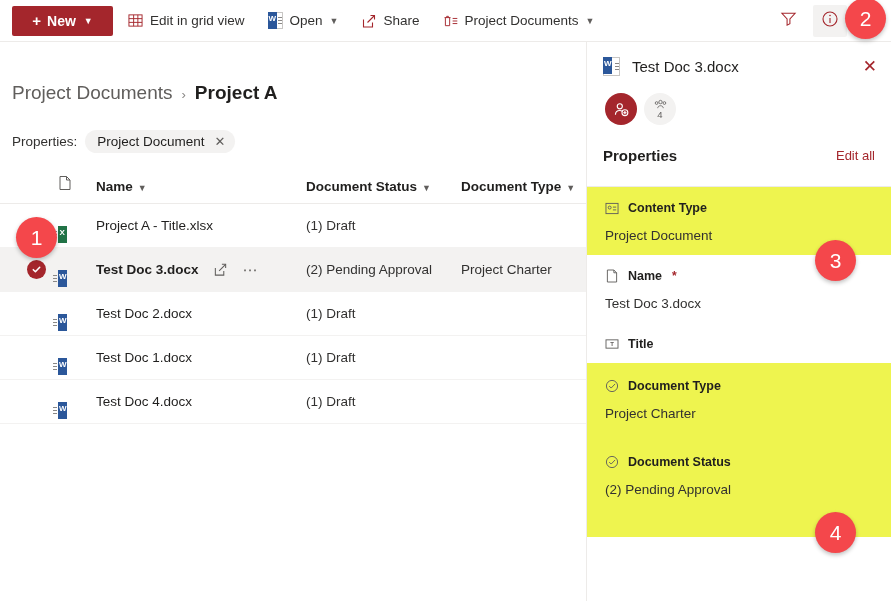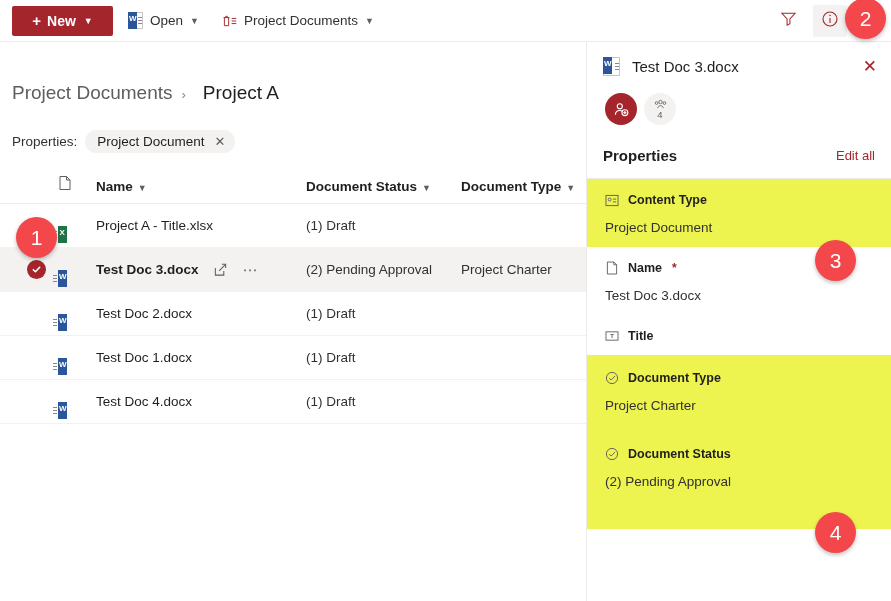--- a/index.html
+++ b/index.html
@@ -169,6 +169,18 @@
       <span class="chev">▼</span>
     </div>
 
+    <div class="tb-item">
+      <span class="tb-icon">
+        <svg width="15" height="15" viewBox="0 0 16 16">
+            <rect x="1" y="2" width="14" height="12" fill="none" stroke="#a4262c" stroke-width="1"></rect>
+            <line x1="1" y1="6" x2="15" y2="6" stroke="#a4262c" stroke-width="1"></line>
+            <line x1="1" y1="10" x2="15" y2="10" stroke="#a4262c" stroke-width="1"></line>
+            <line x1="6" y1="2" x2="6" y2="14" stroke="#a4262c" stroke-width="1"></line>
+            <line x1="10.5" y1="2" x2="10.5" y2="14" stroke="#a4262c" stroke-width="1"></line>
+          </svg>
+      </span>
+      <span>Edit in grid view</span>
+    </div>
 
     <div class="tb-item">
       <span class="tb-icon">

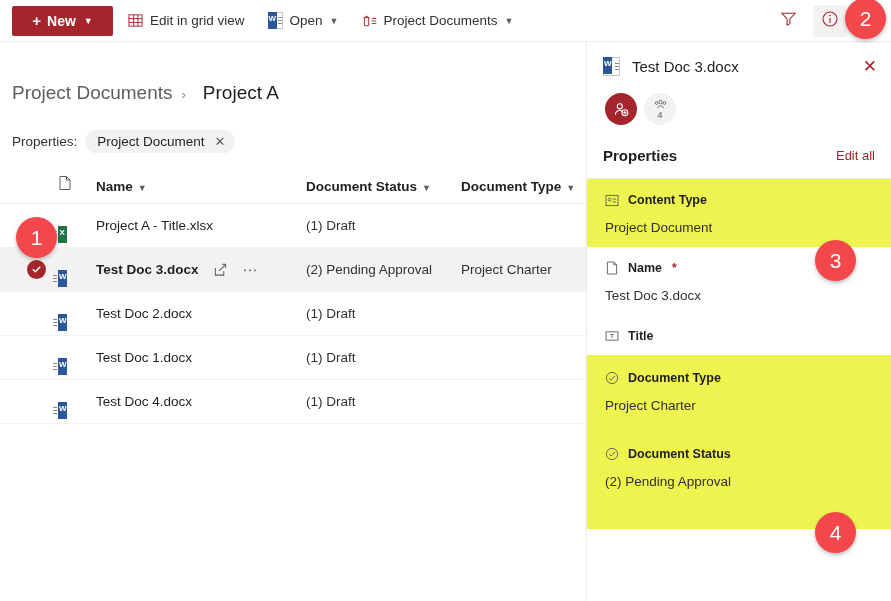--- a/index.html
+++ b/index.html
@@ -197,6 +197,16 @@
       <span class="chev">▼</span>
     </div>
 
+    <div class="tb-item">
+      <span class="tb-icon">
+        <svg width="16" height="16" viewBox="0 0 16 16" fill="none" stroke="#a4262c" stroke-width="1.1">
+            <path d="M2.5 6.5V14h9V9.5"></path>
+            <path d="M6.5 9.5 13.5 2.5"></path>
+            <path d="M9.5 2.5h4v4"></path>
+          </svg>
+      </span>
+      <span>Share</span>
+    </div>
 
 
     <div class="tb-item">

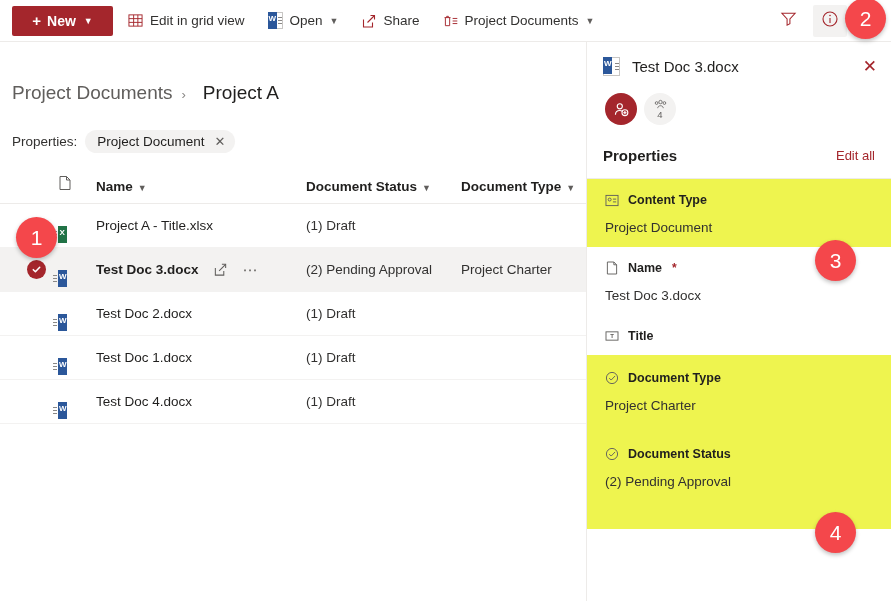--- a/index.html
+++ b/index.html
@@ -67,7 +67,7 @@
   }
   .bc-root { color: #605e5c; cursor: pointer; }
   .bc-sep { color: #8a8886; font-size: 13px; }
-  .bc-cur { color: #201f1e; font-weight: 400; cursor: pointer; margin-left: 8px; }
+  .bc-cur { color: #201f1e; font-weight: 700; cursor: pointer; }
 
   .filter-row {
     display: flex; align-items: center; gap: 8px;

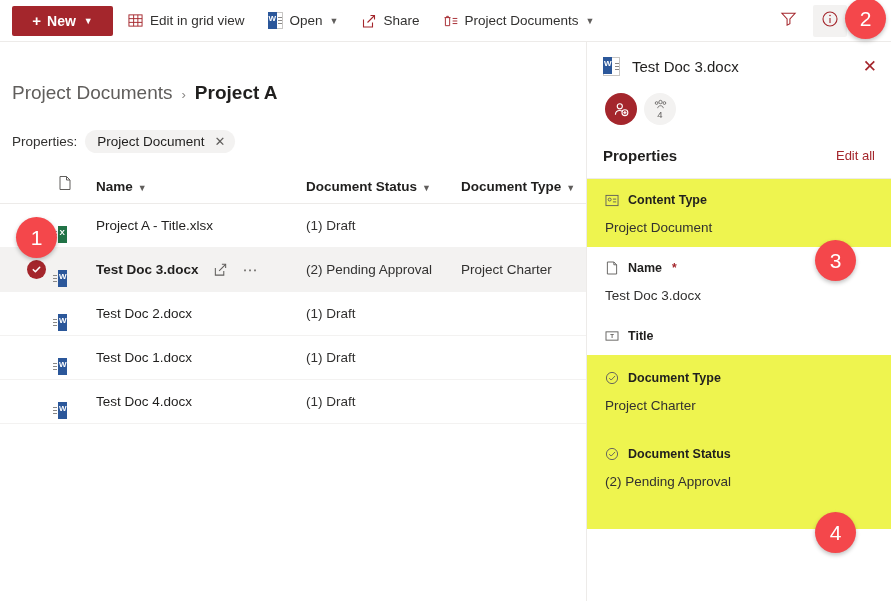--- a/index.html
+++ b/index.html
@@ -134,7 +134,7 @@
 
   .props-head {
     display: flex; align-items: center; justify-content: space-between;
-    padding: 22px 16px 14px 16px; border-bottom: 1px solid #edebe9;
+    padding: 22px 16px 22px 16px; border-bottom: 1px solid #edebe9;
   }
   .props-title { font-size: 15px; font-weight: 700; color: #201f1e; }
   .edit-all { font-size: 13px; color: #a4262c; cursor: pointer; }

